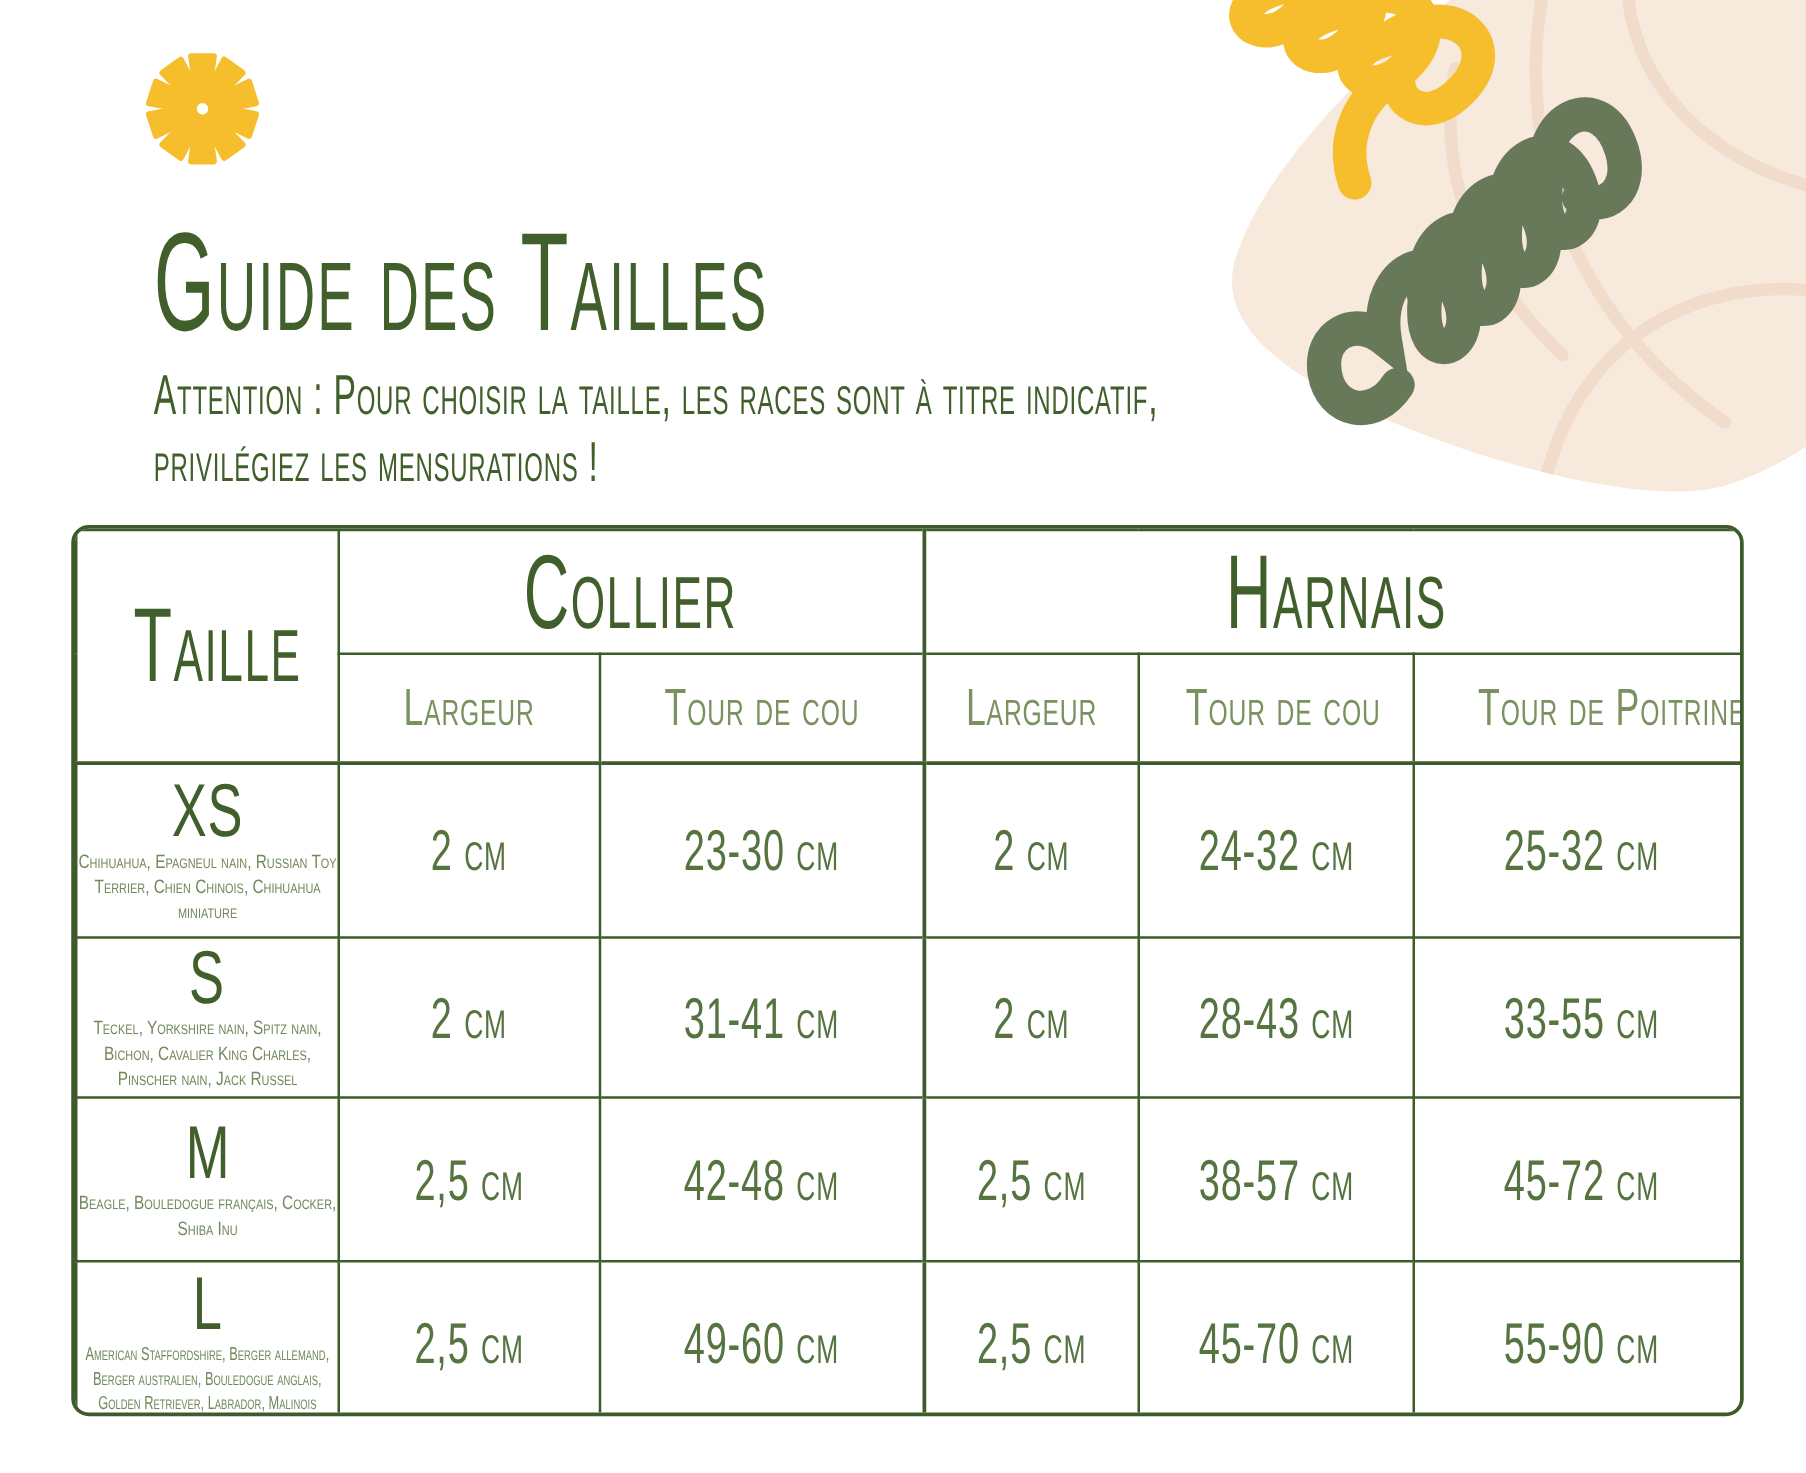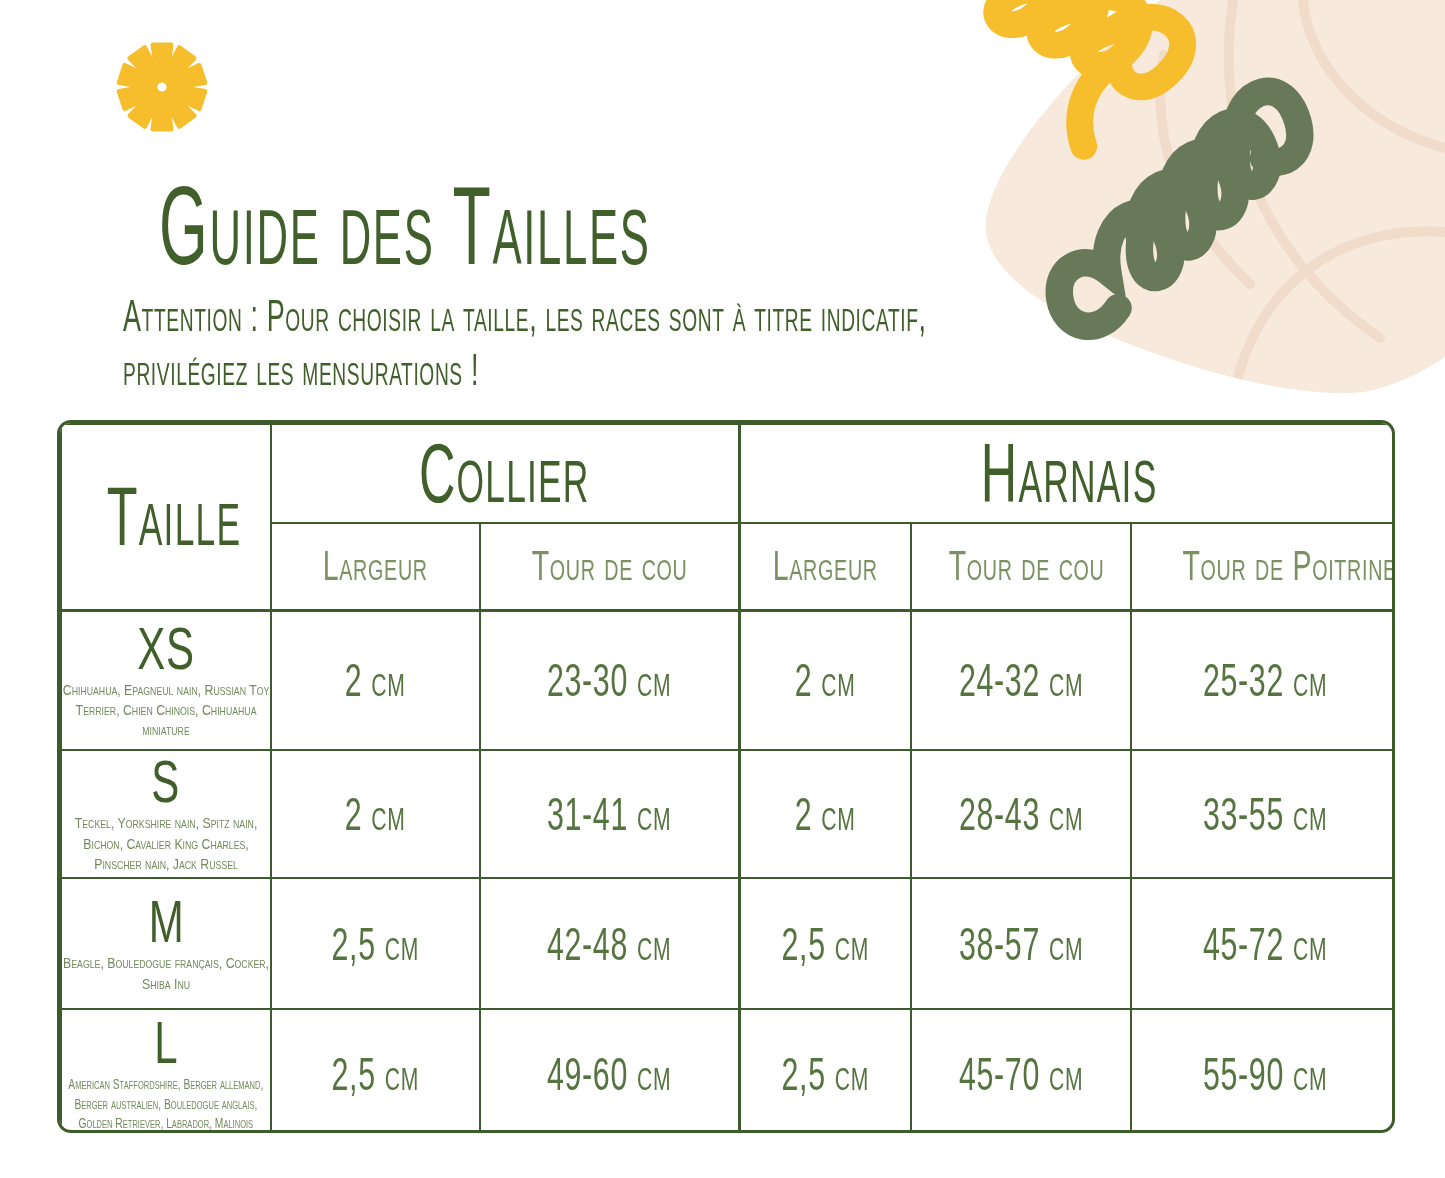--- a/index.html
+++ b/index.html
@@ -21,7 +21,7 @@
           width:126%;margin-left:-13%;transform:scaleX(.794);transform-origin:50% 50%;margin-top:3px;}
   .breeds.wide{width:146%;margin-left:-23%;transform:scaleX(.685);font-size:15px;}
   
-  .title{position:absolute;left:123px;top:170px;margin-left:36px;}
+  .title{position:absolute;left:123px;top:170px;}
   .subtitle{position:absolute;left:123px;top:293px;}
   .subtitle .line{height:54px;}
   

